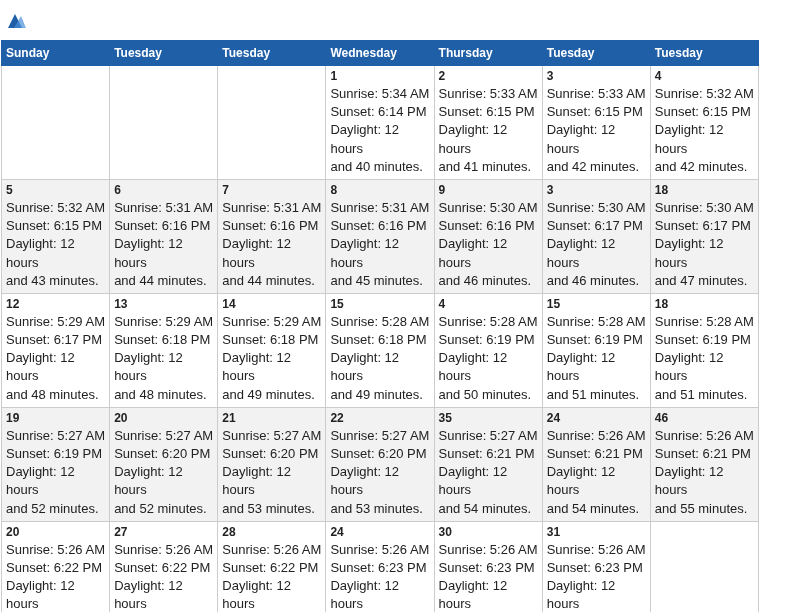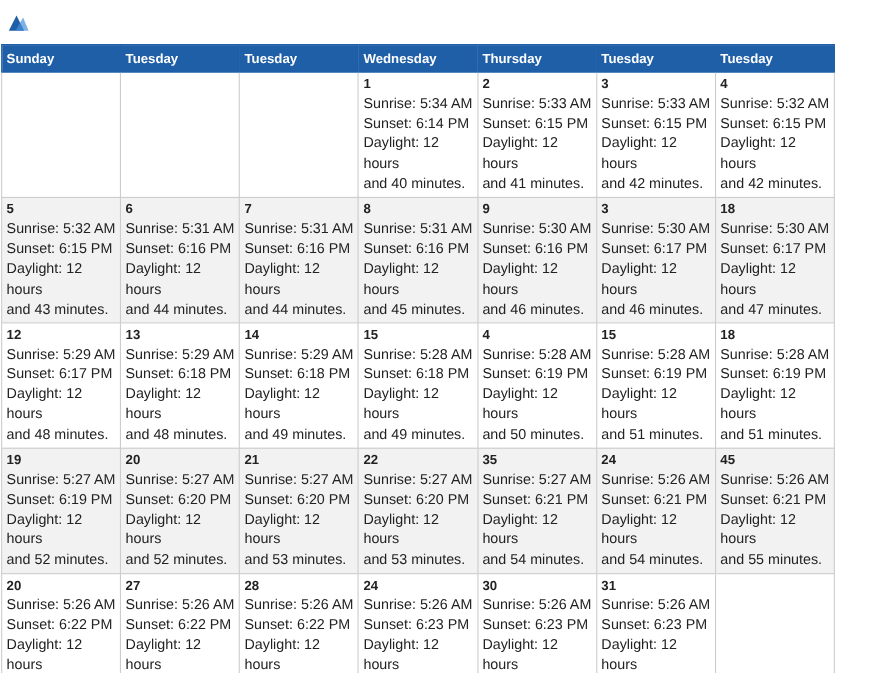--- a/index.html
+++ b/index.html
@@ -315,7 +315,7 @@
 and 54 minutes.</div>
           </td>
           <td>
-            <span class="day-num">45</span>
+            <span class="day-num">46</span>
             <div class="cell-info" style="white-space: pre-line;">Sunrise: 5:26 AM
 Sunset: 6:21 PM
 Daylight: 12 hours

